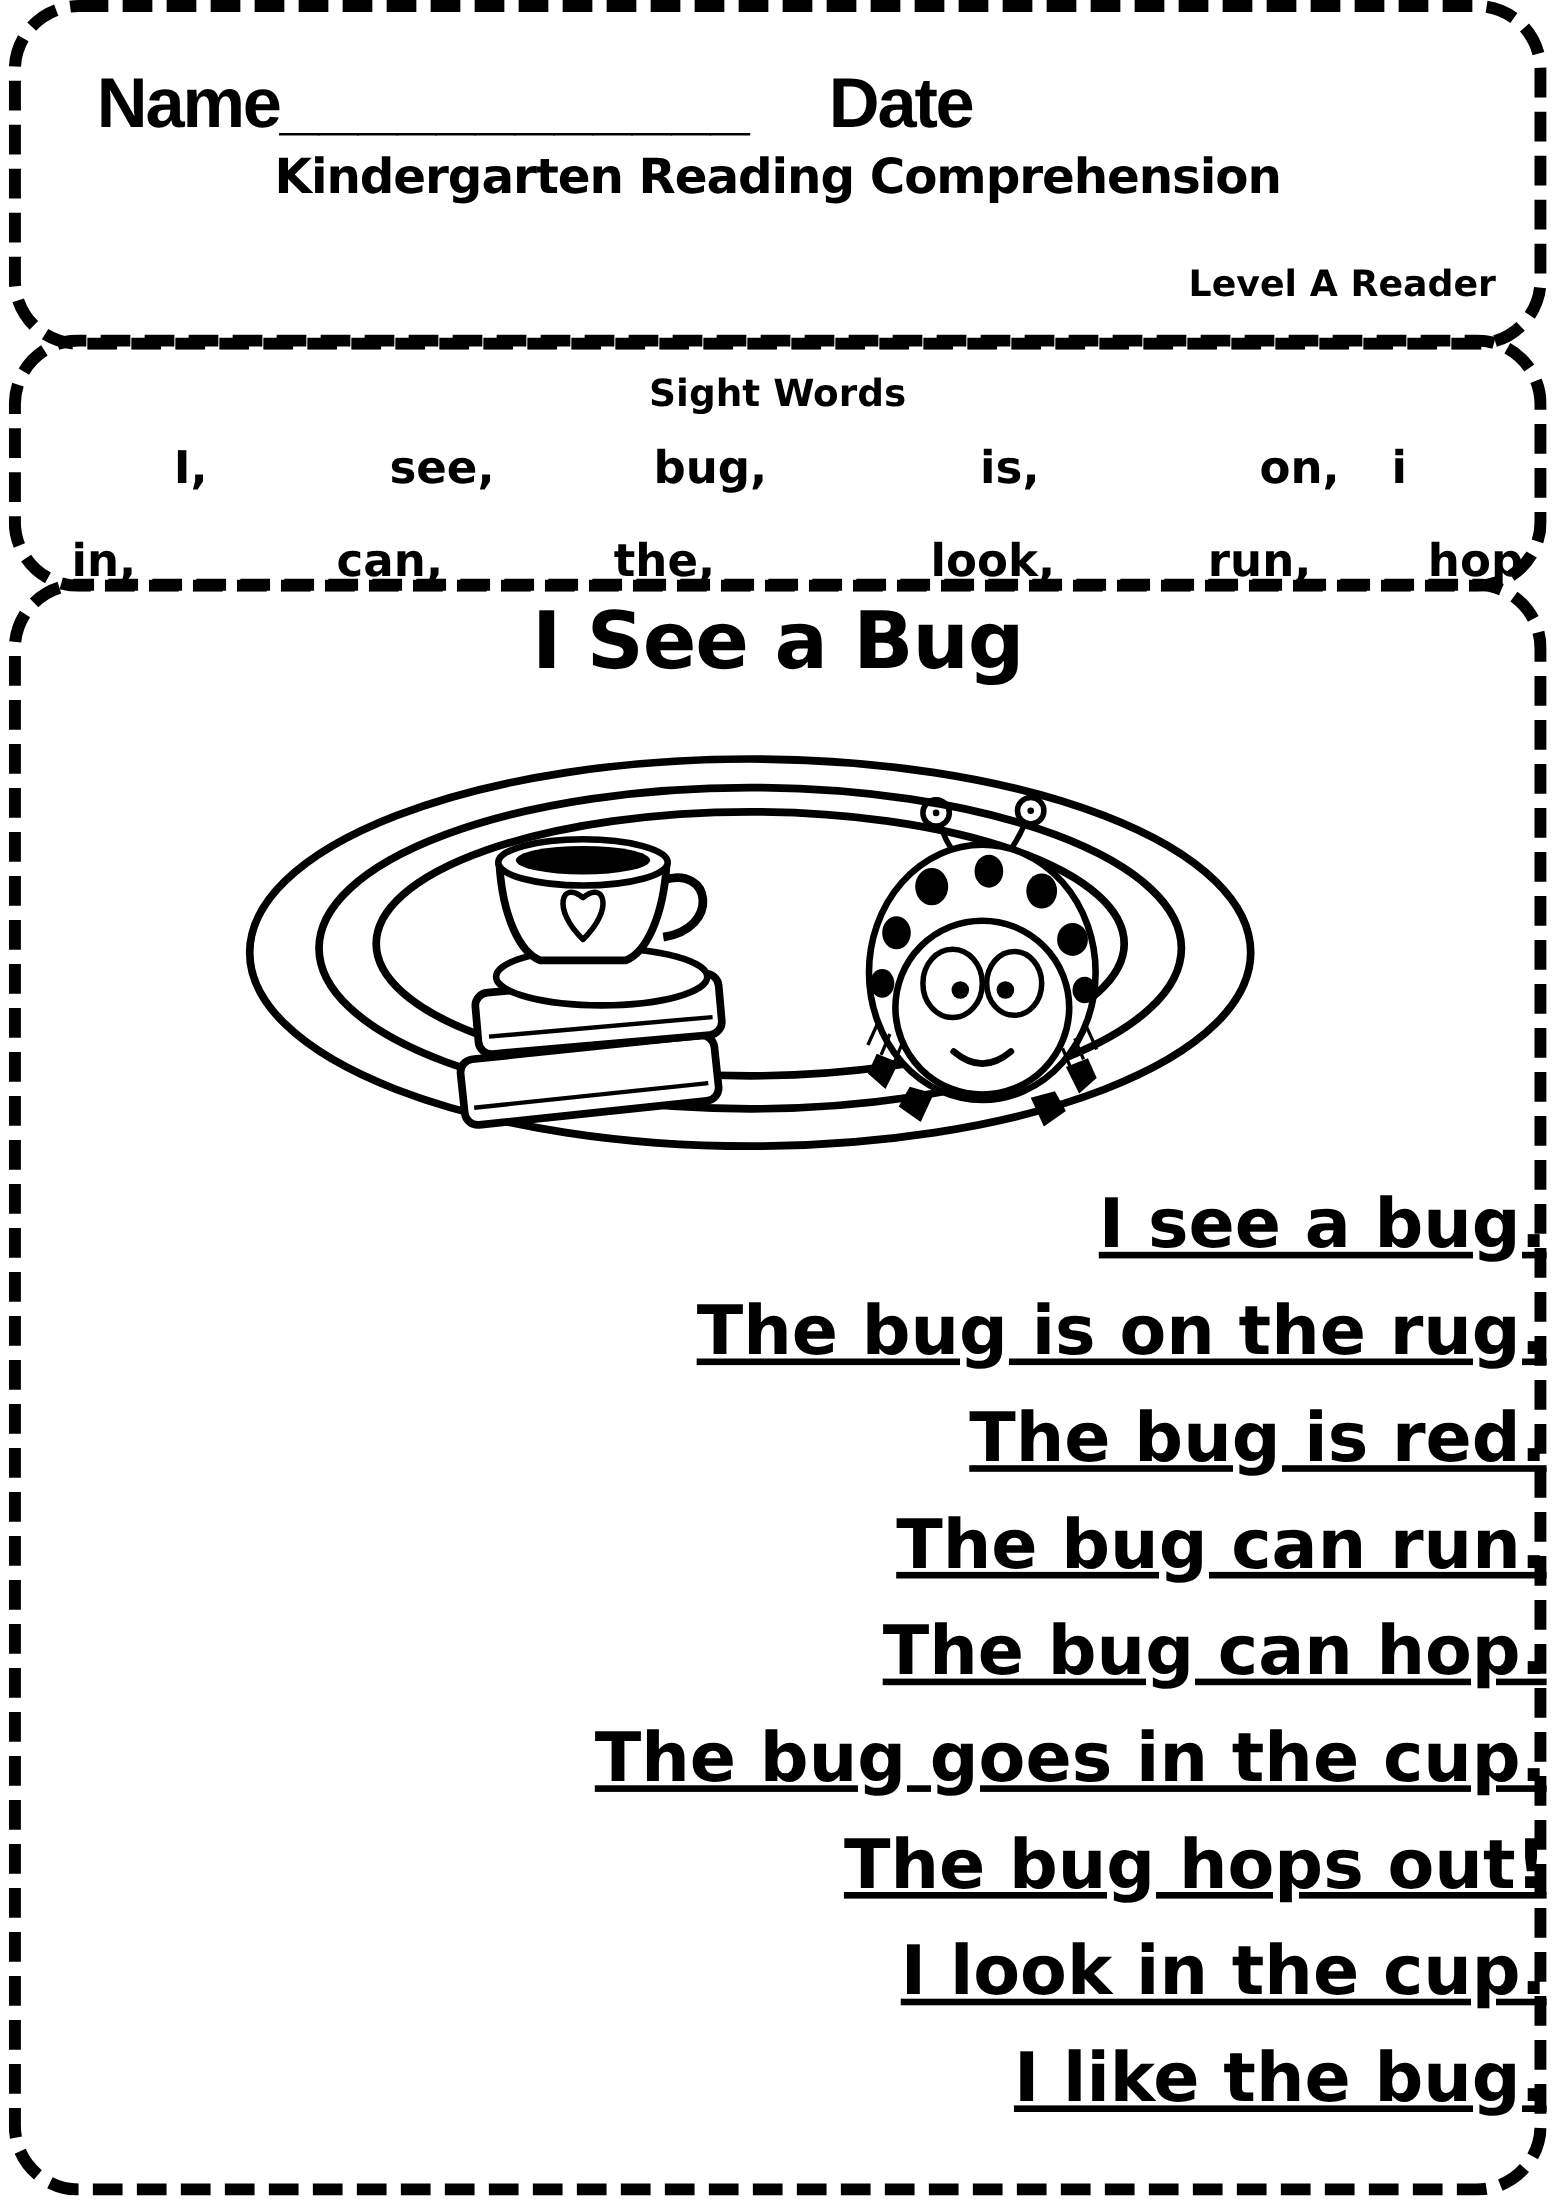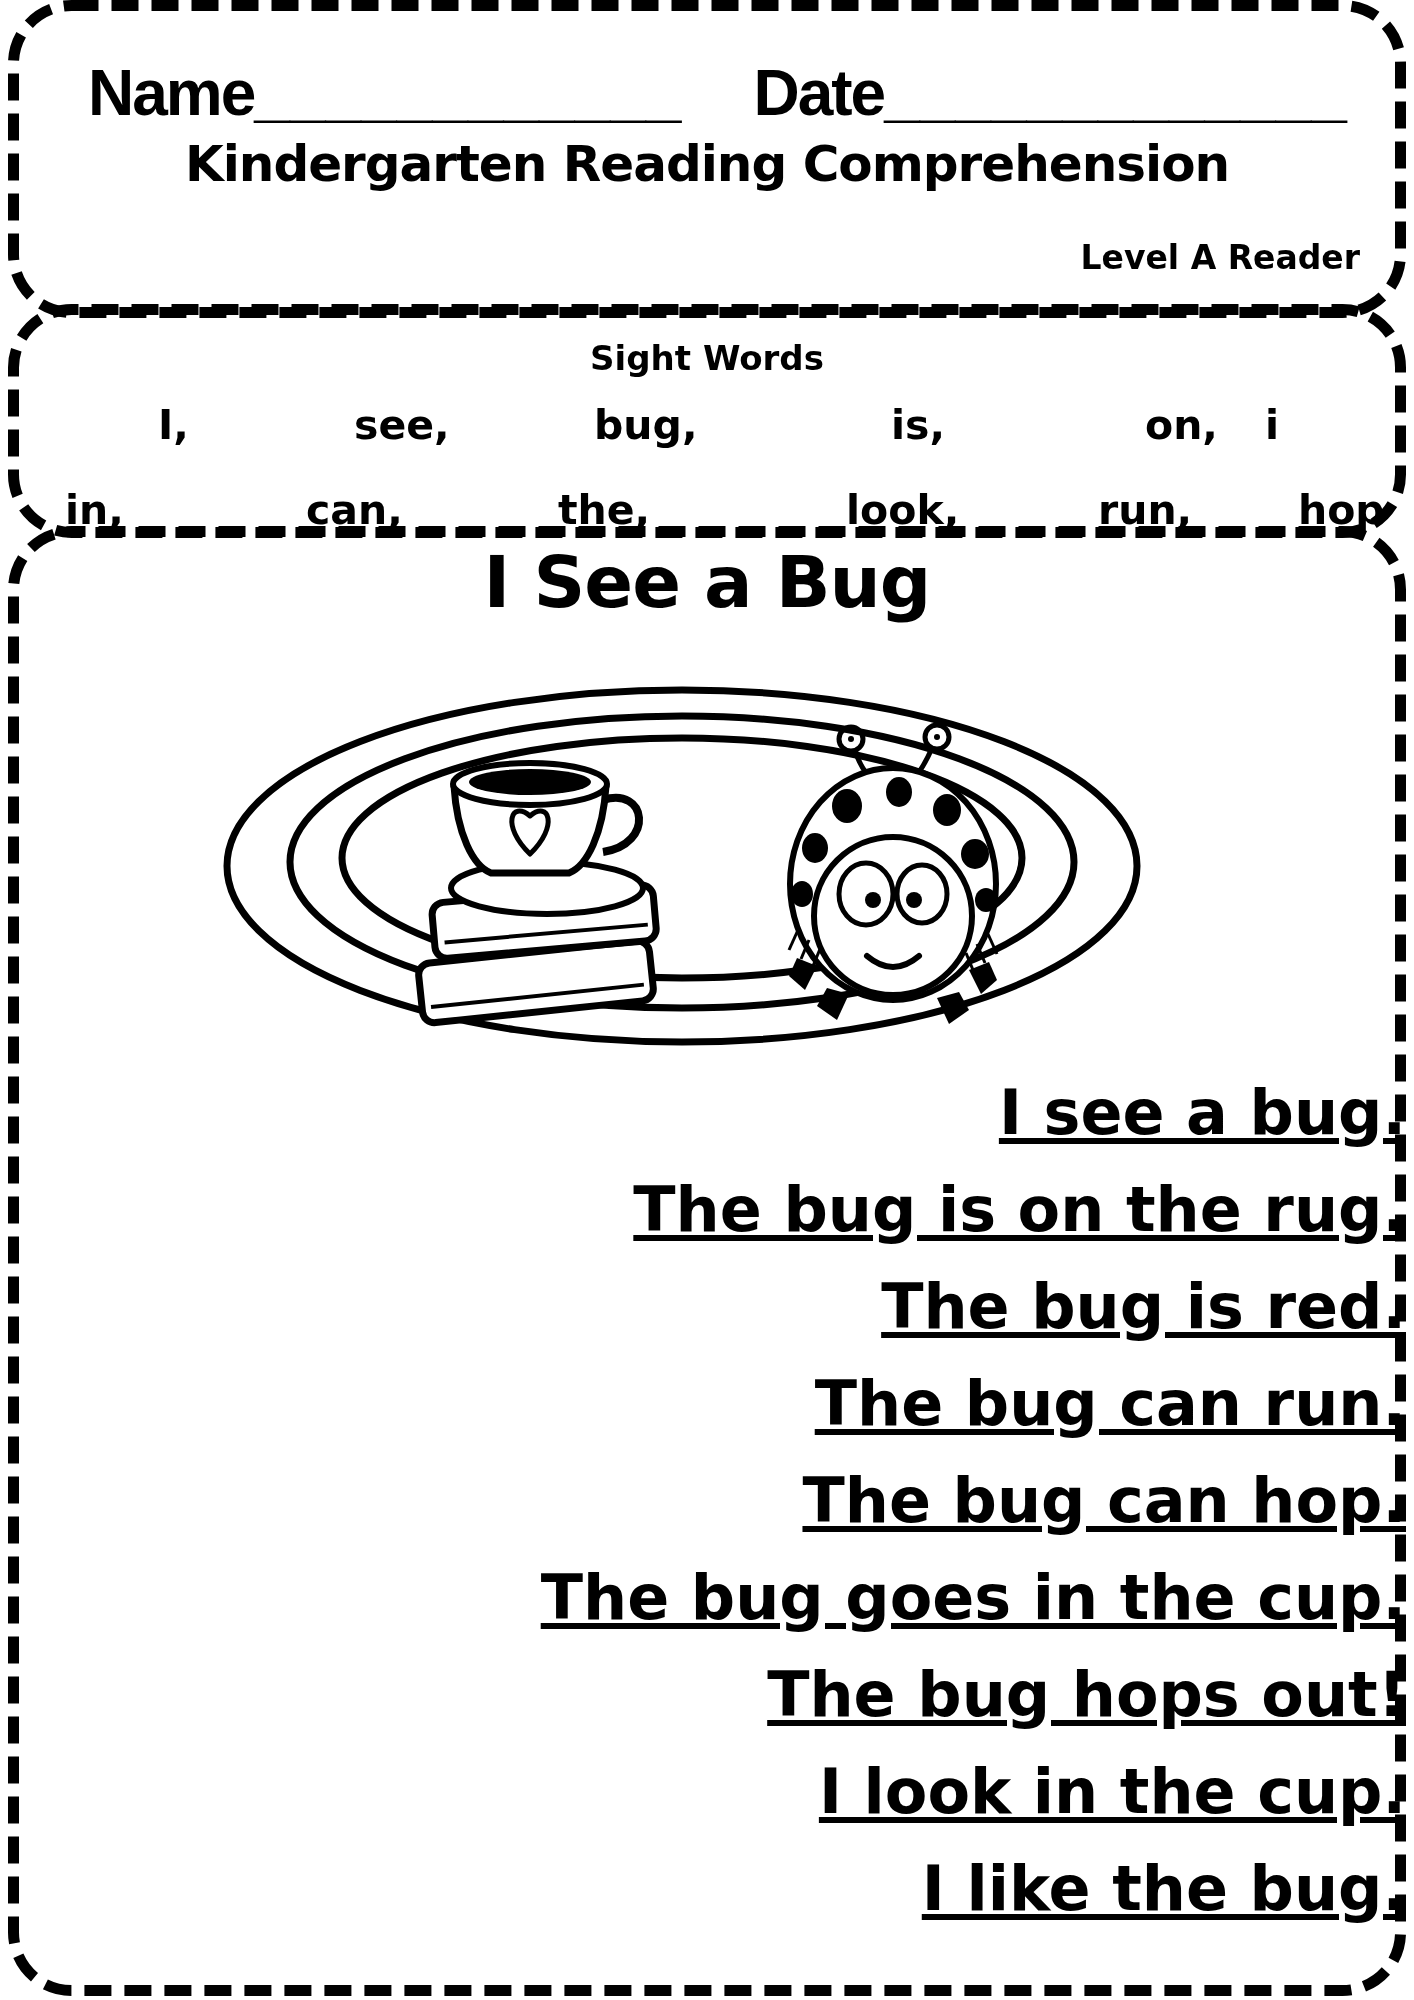--- a/index.html
+++ b/index.html
@@ -63,7 +63,6 @@
     <span>Name</span>
       <span class="blank-line">____________</span>
       <span class="date-group">Date</span>
-      <span class="blank-line">_____________</span>
   </div>
   <div class="kg-title">Kindergarten Reading Comprehension</div>
   <div class="level-badge">Level A Reader</div>

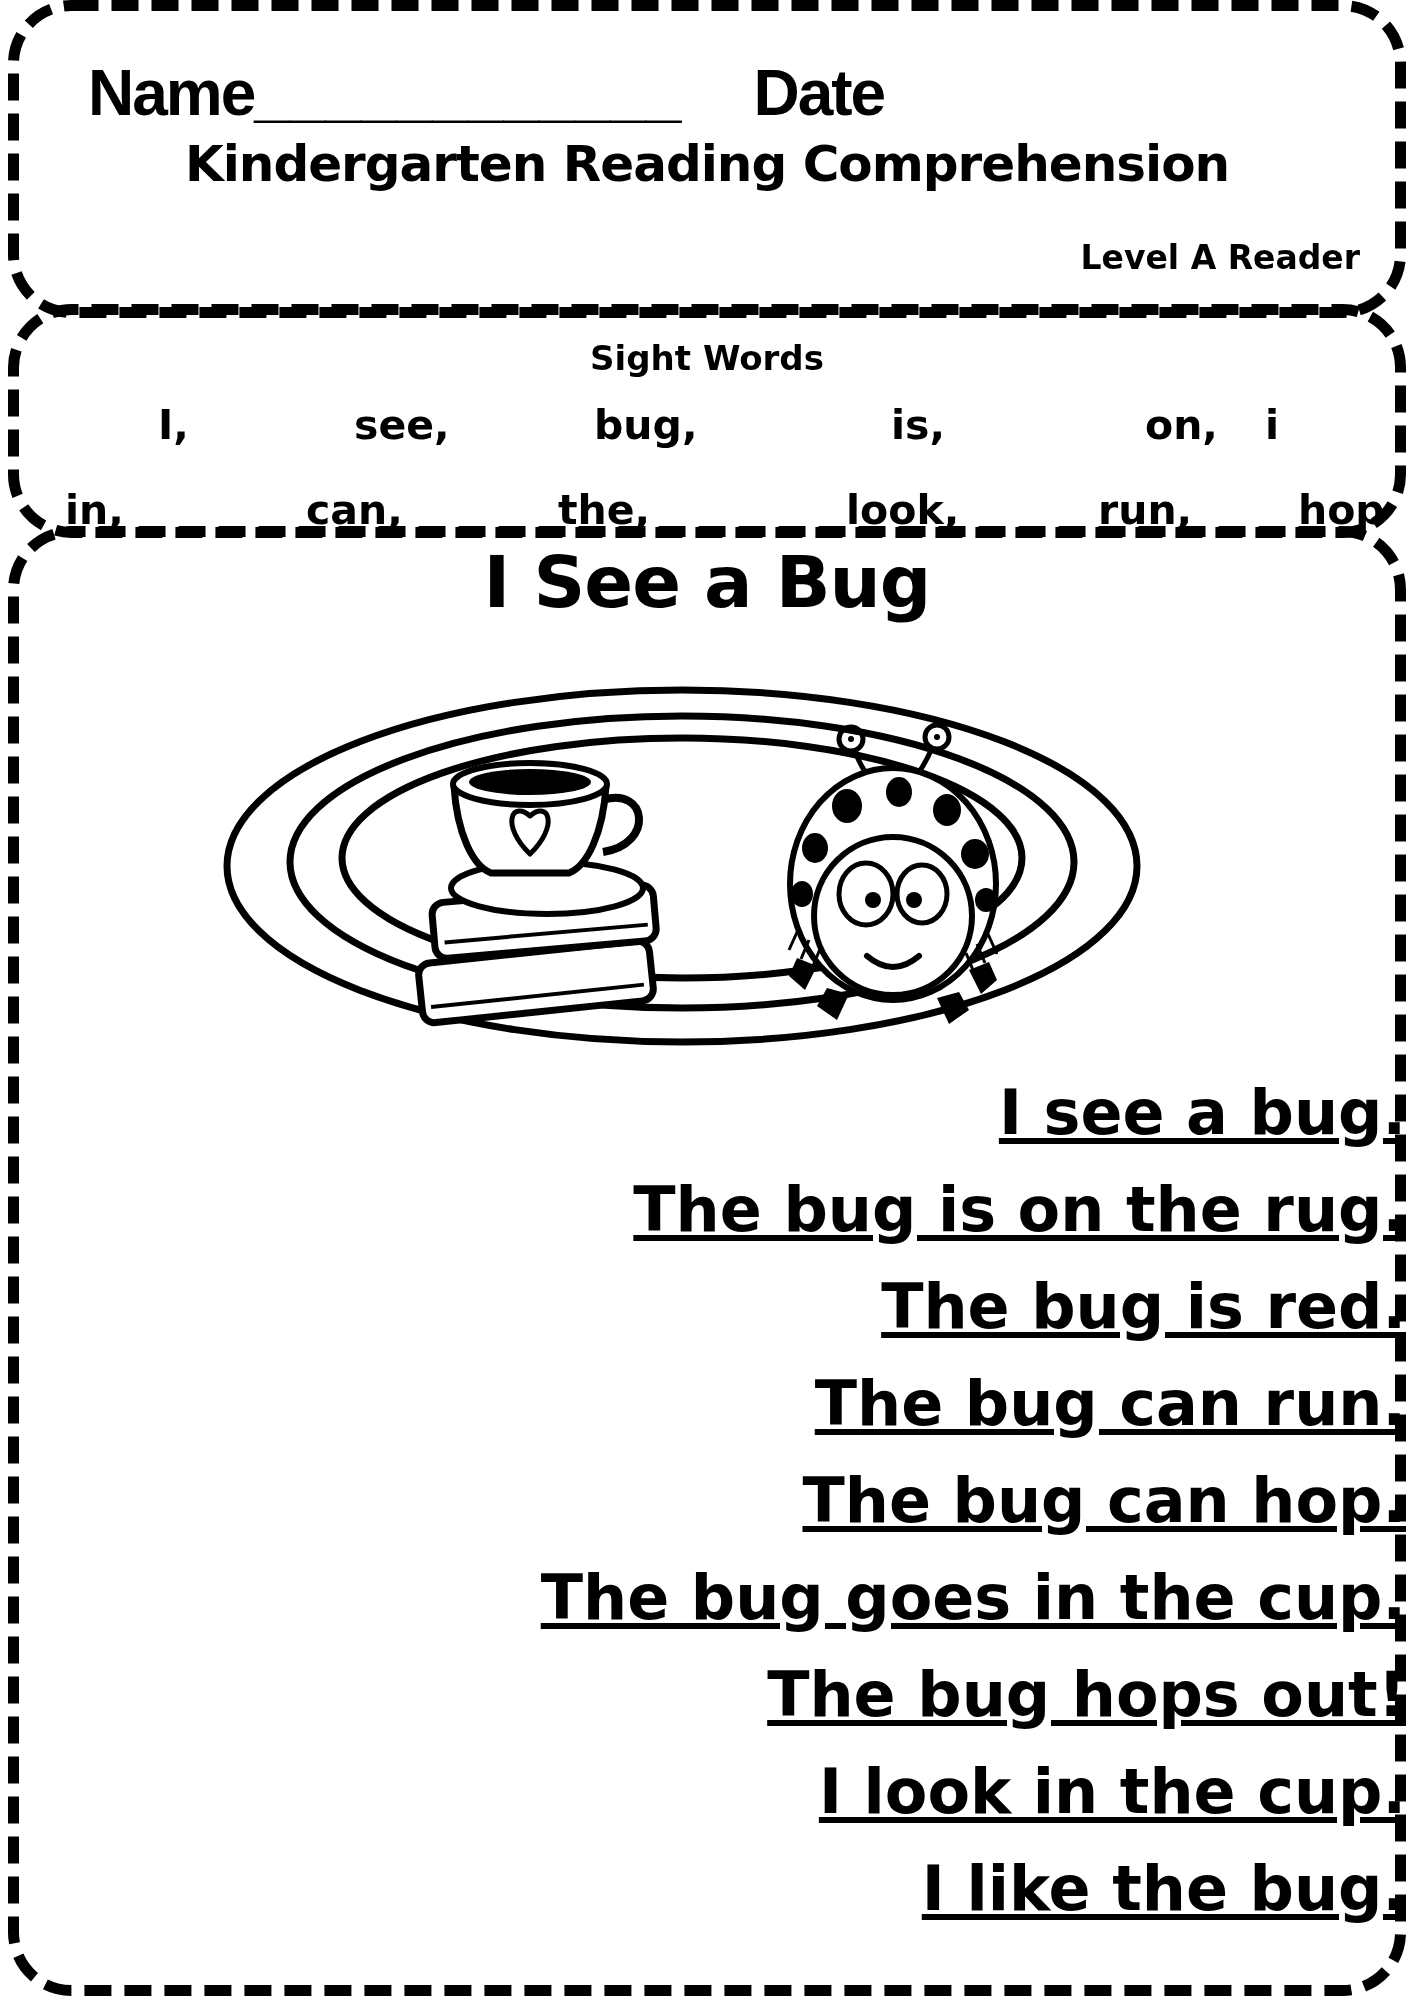--- a/index.html
+++ b/index.html
@@ -23,7 +23,7 @@
   .date-group{margin-left:72px;}
   .kg-title{
     position:absolute;top:135px;left:0;width:100%;text-align:center;
-    font-size:50px;font-weight:700;letter-spacing:-1px;
+    font-size:44px;font-weight:700;letter-spacing:-1px;
   }
   .level-badge{
     position:absolute;top:238px;right:46px;

